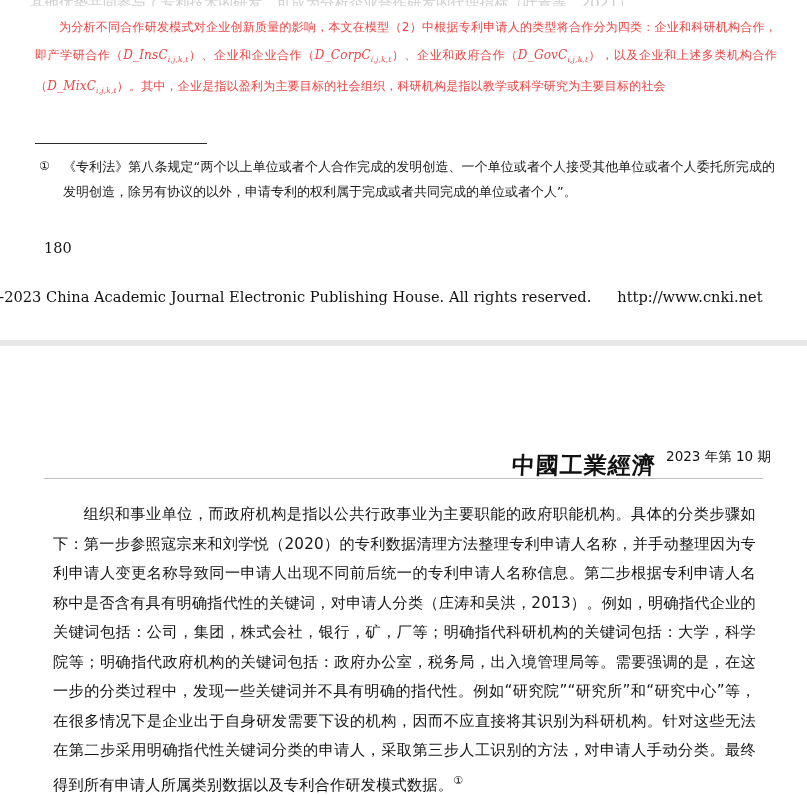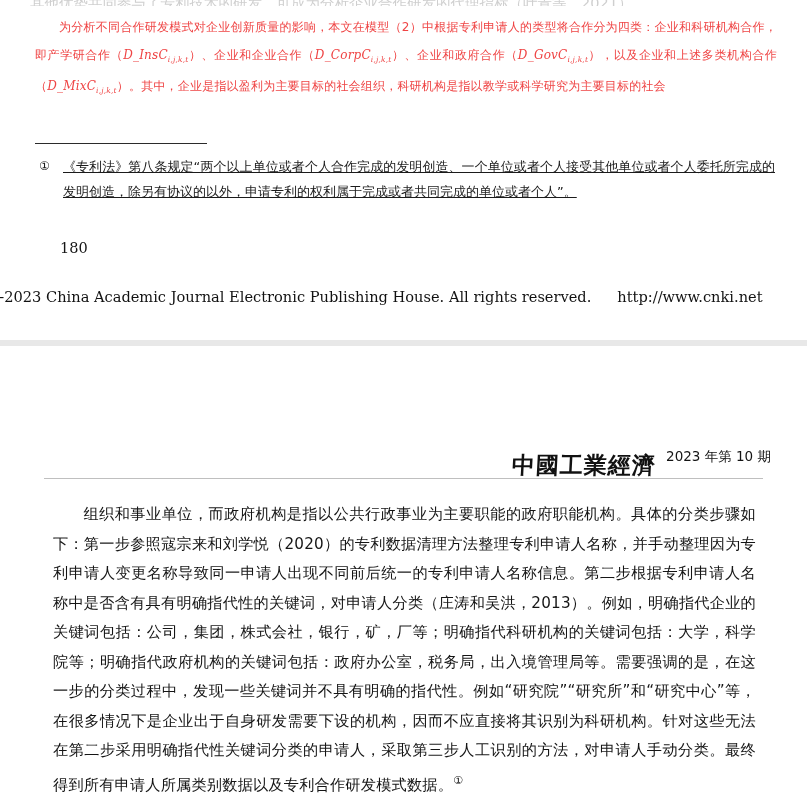--- a/index.html
+++ b/index.html
@@ -99,7 +99,6 @@
   }
   .footnote p {
     margin: 0;
-    text-decoration: underline;
   }
 
   .page-number {

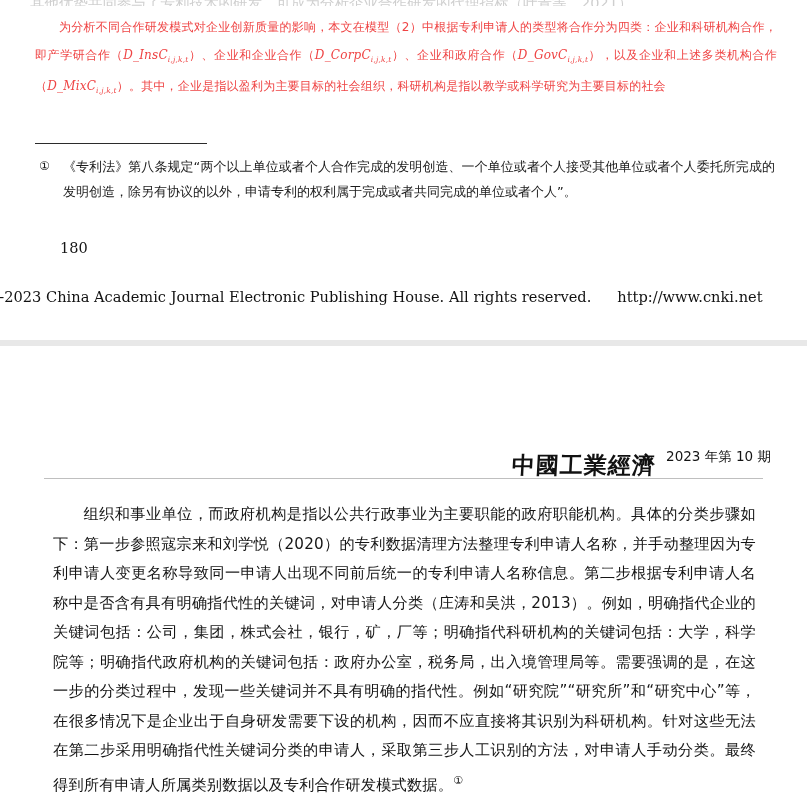--- a/index.html
+++ b/index.html
@@ -103,7 +103,7 @@
 
   .page-number {
     position: absolute;
-    left: 60px;
+    left: 44px;
     top: 240px;
     font-size: 14.5px;
     color: #141414;

